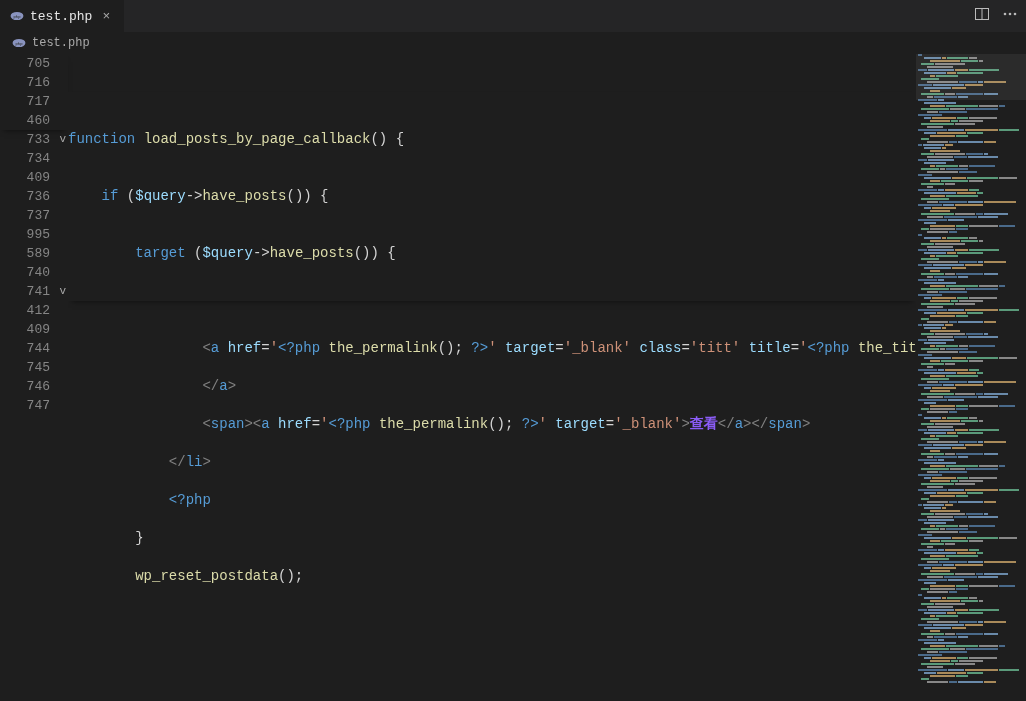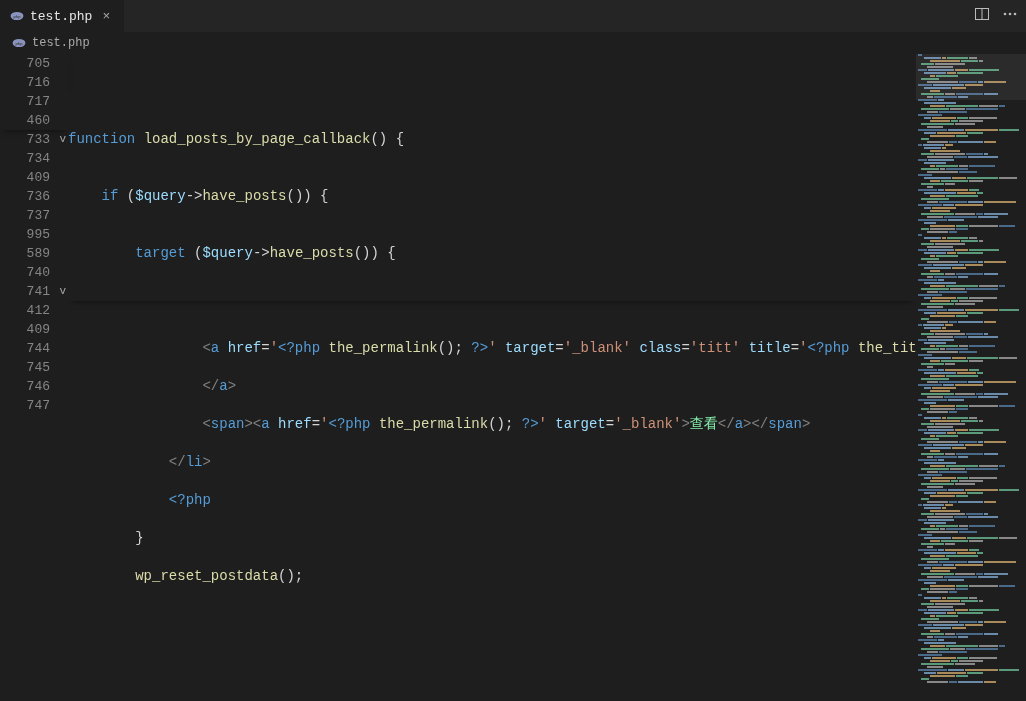--- a/index.html
+++ b/index.html
@@ -123,7 +123,7 @@
   .attr { color: #9cdcfe; }
   .str { color: #ce9178; }
   .phpdelim { color: #569cd6; }
-  .txt { color: #86efac; }
+  .txt { color: #8b5cf6; font-weight: bold; }
   .minimap {
     width: 110px;
     background: #1e1e1e;

